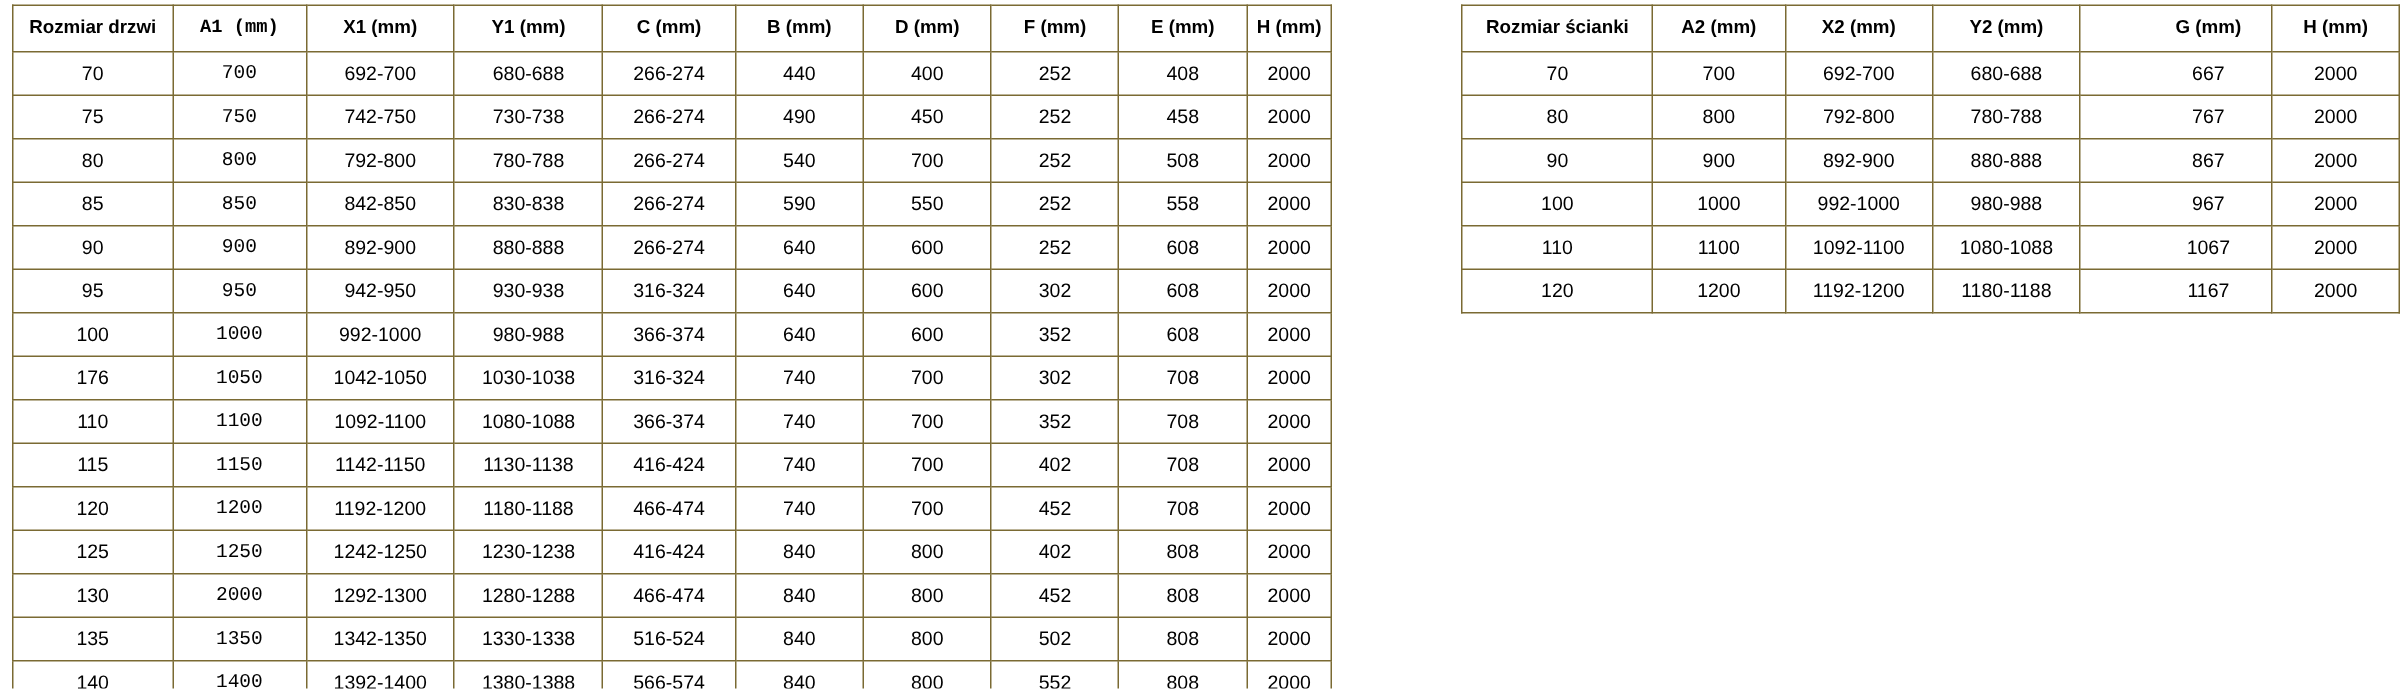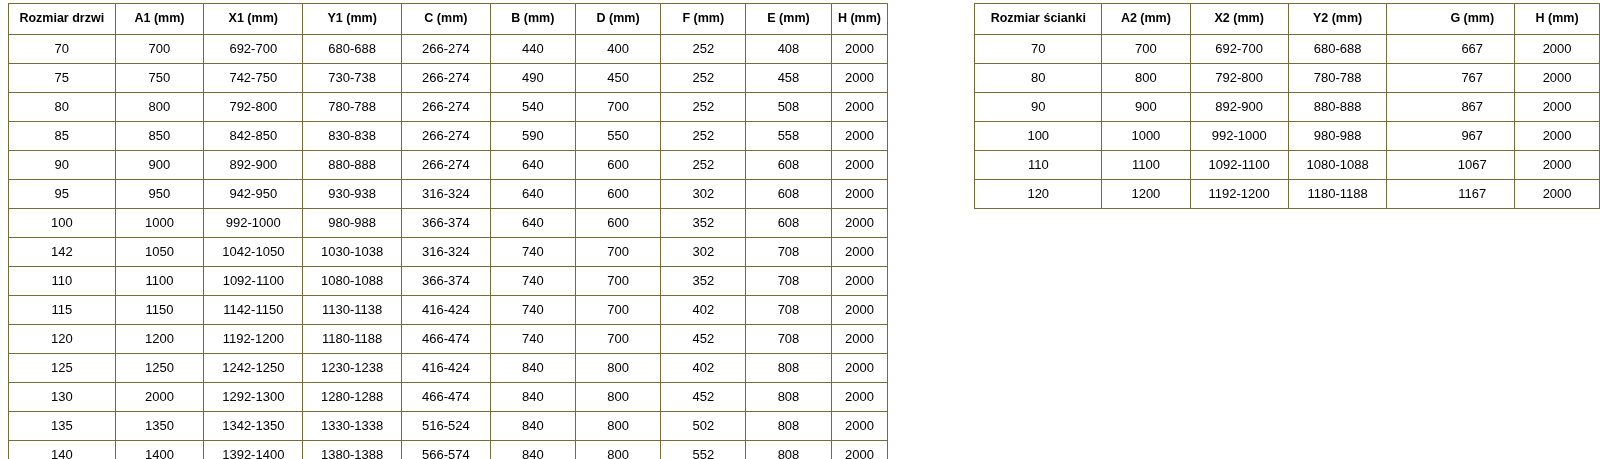--- a/index.html
+++ b/index.html
@@ -59,7 +59,7 @@
   }
   
   .table-left th:nth-child(1), .table-left td:nth-child(1) { width: 108px; margin-top: 42px; }
-  .table-left th:nth-child(2), .table-left td:nth-child(2) { width: 92px; }
+  .table-left th:nth-child(2), .table-left td:nth-child(2) { width: 92px; font-family: Liberation Mono, monospace; }
   .table-left th:nth-child(3), .table-left td:nth-child(3) { width: 102px; }
   .table-left th:nth-child(4), .table-left td:nth-child(4) { width: 102px; }
   .table-left th:nth-child(5), .table-left td:nth-child(5) { width: 92px; }

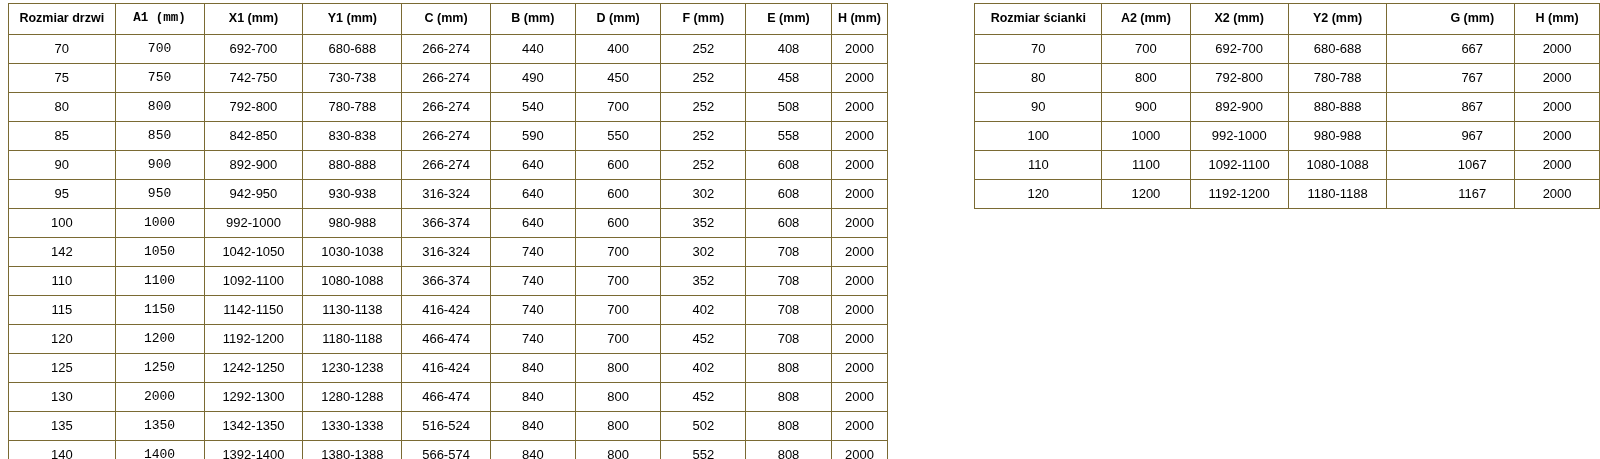--- a/index.html
+++ b/index.html
@@ -185,7 +185,7 @@
             <td>2000</td>
           </tr>
           <tr>
-            <td>142</td>
+            <td>176</td>
             <td>1050</td>
             <td>1042-1050</td>
             <td>1030-1038</td>

